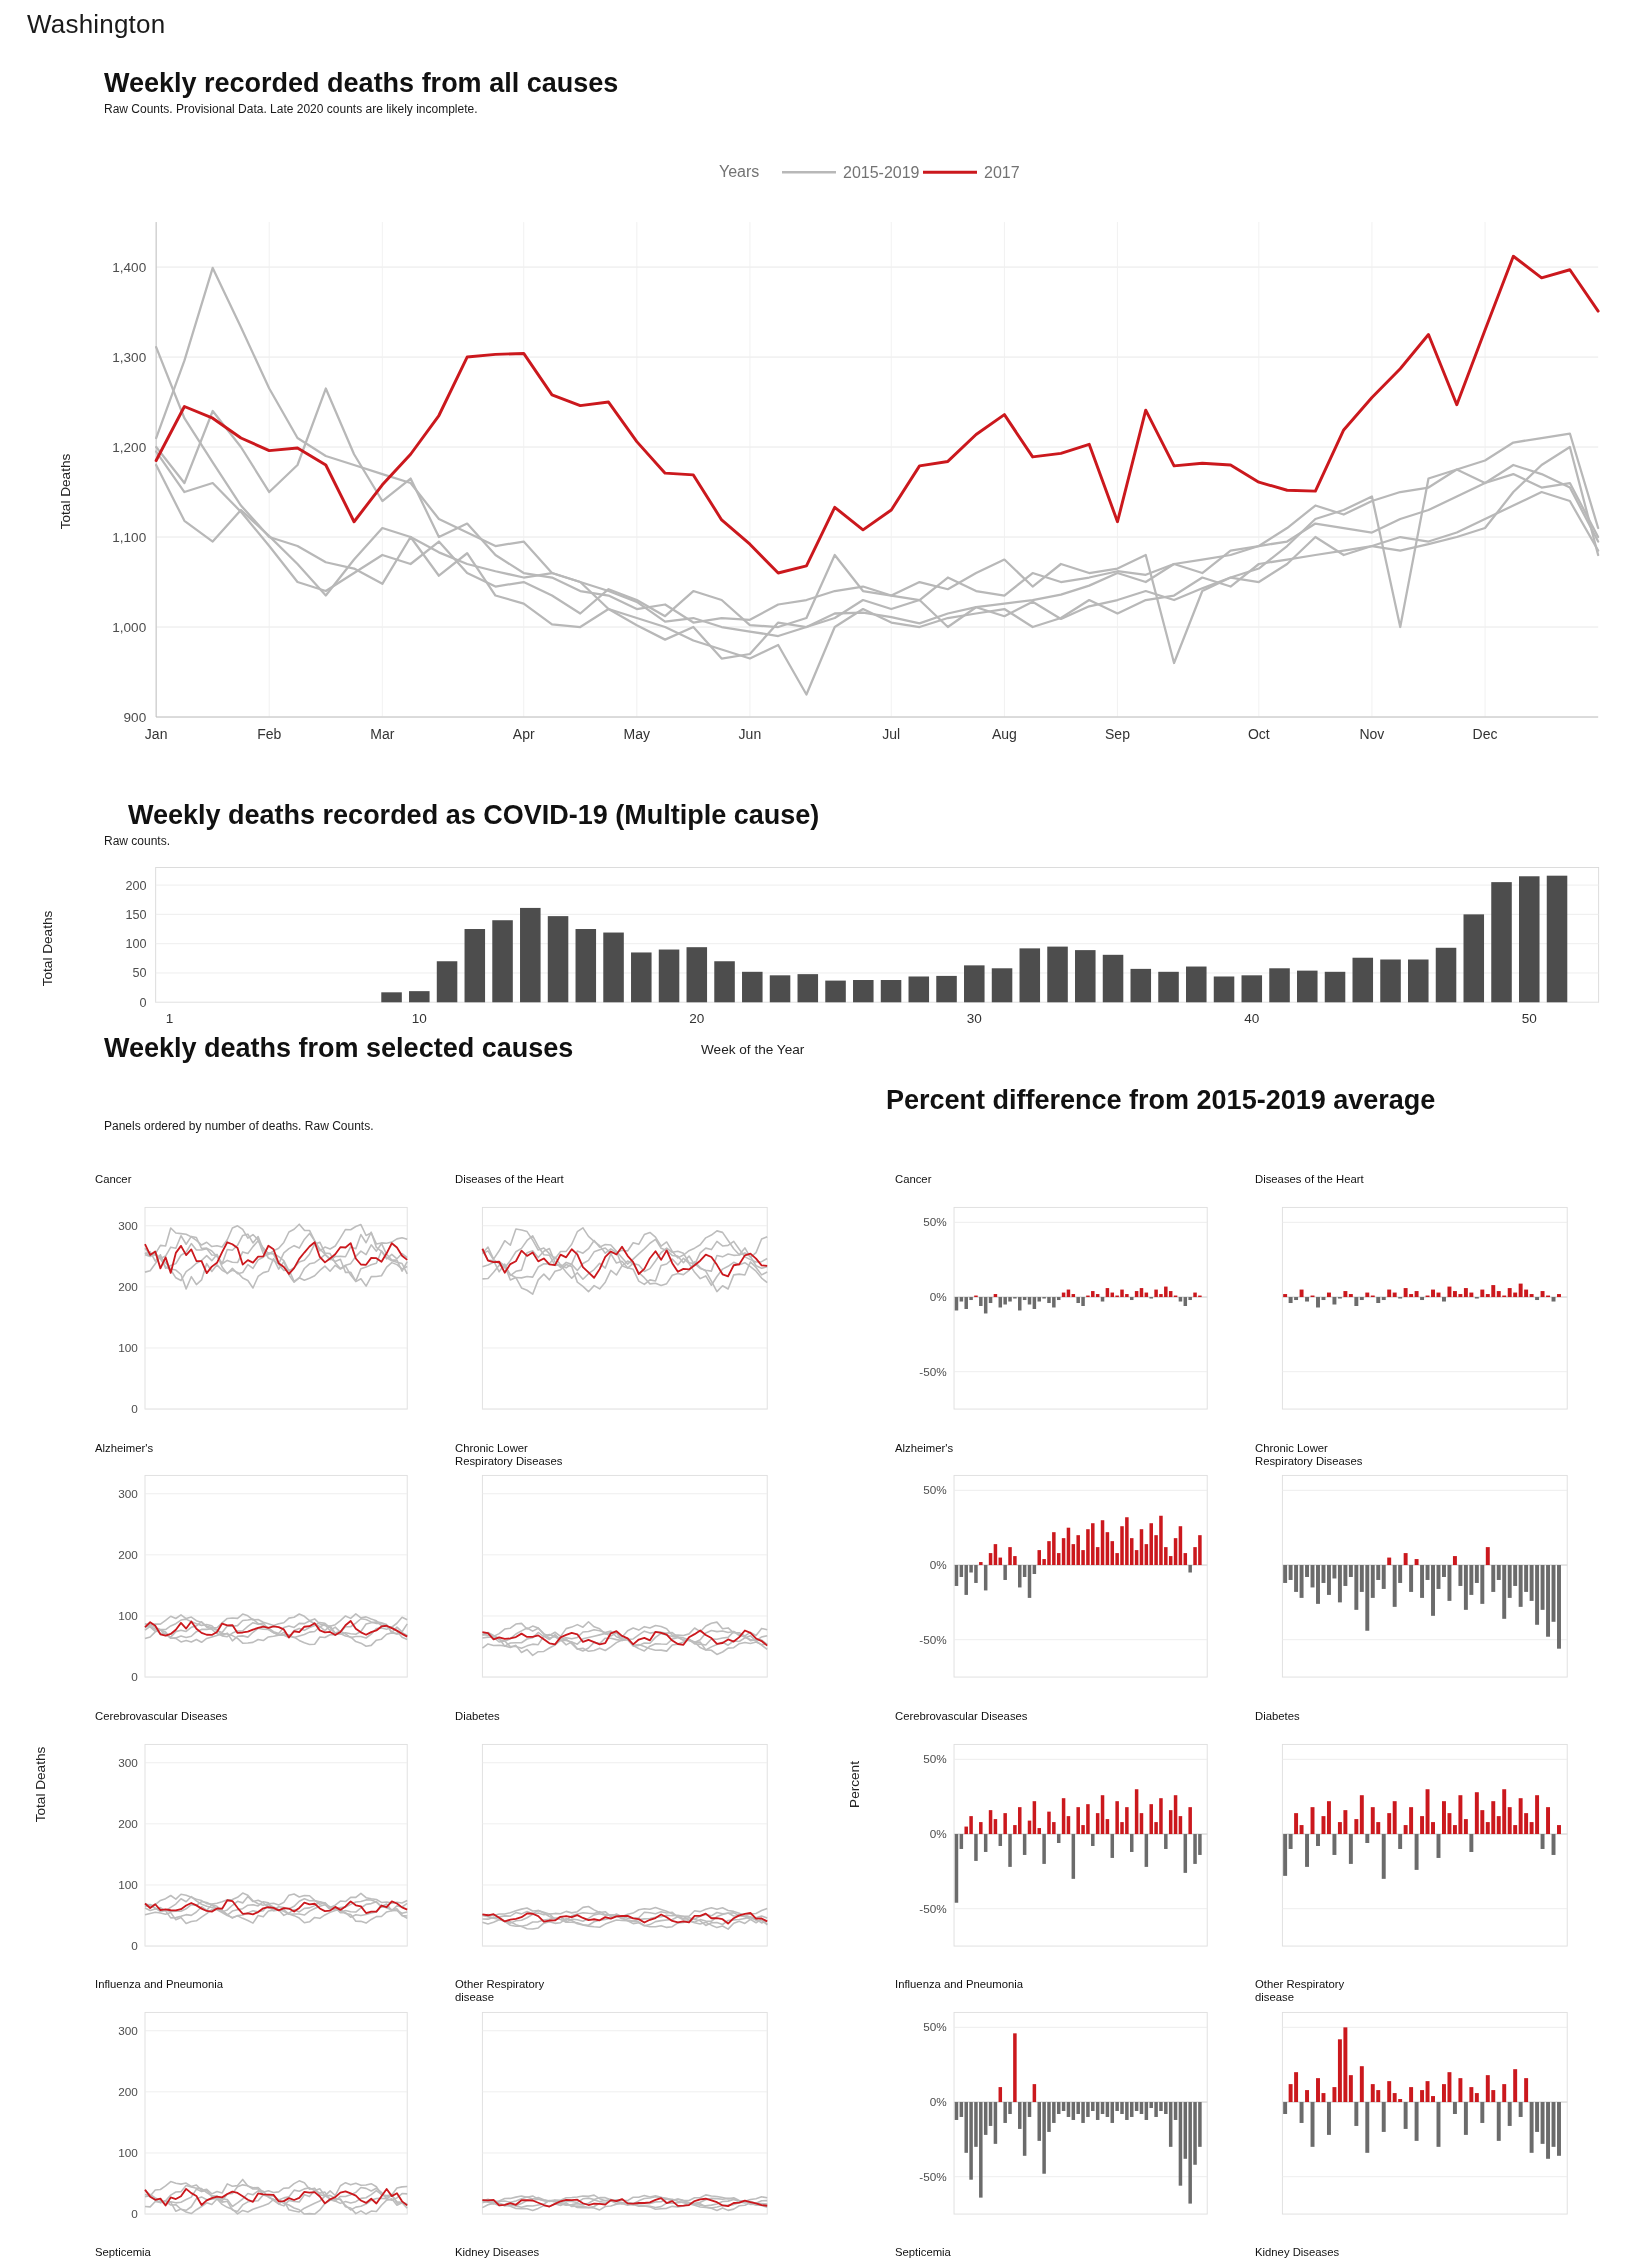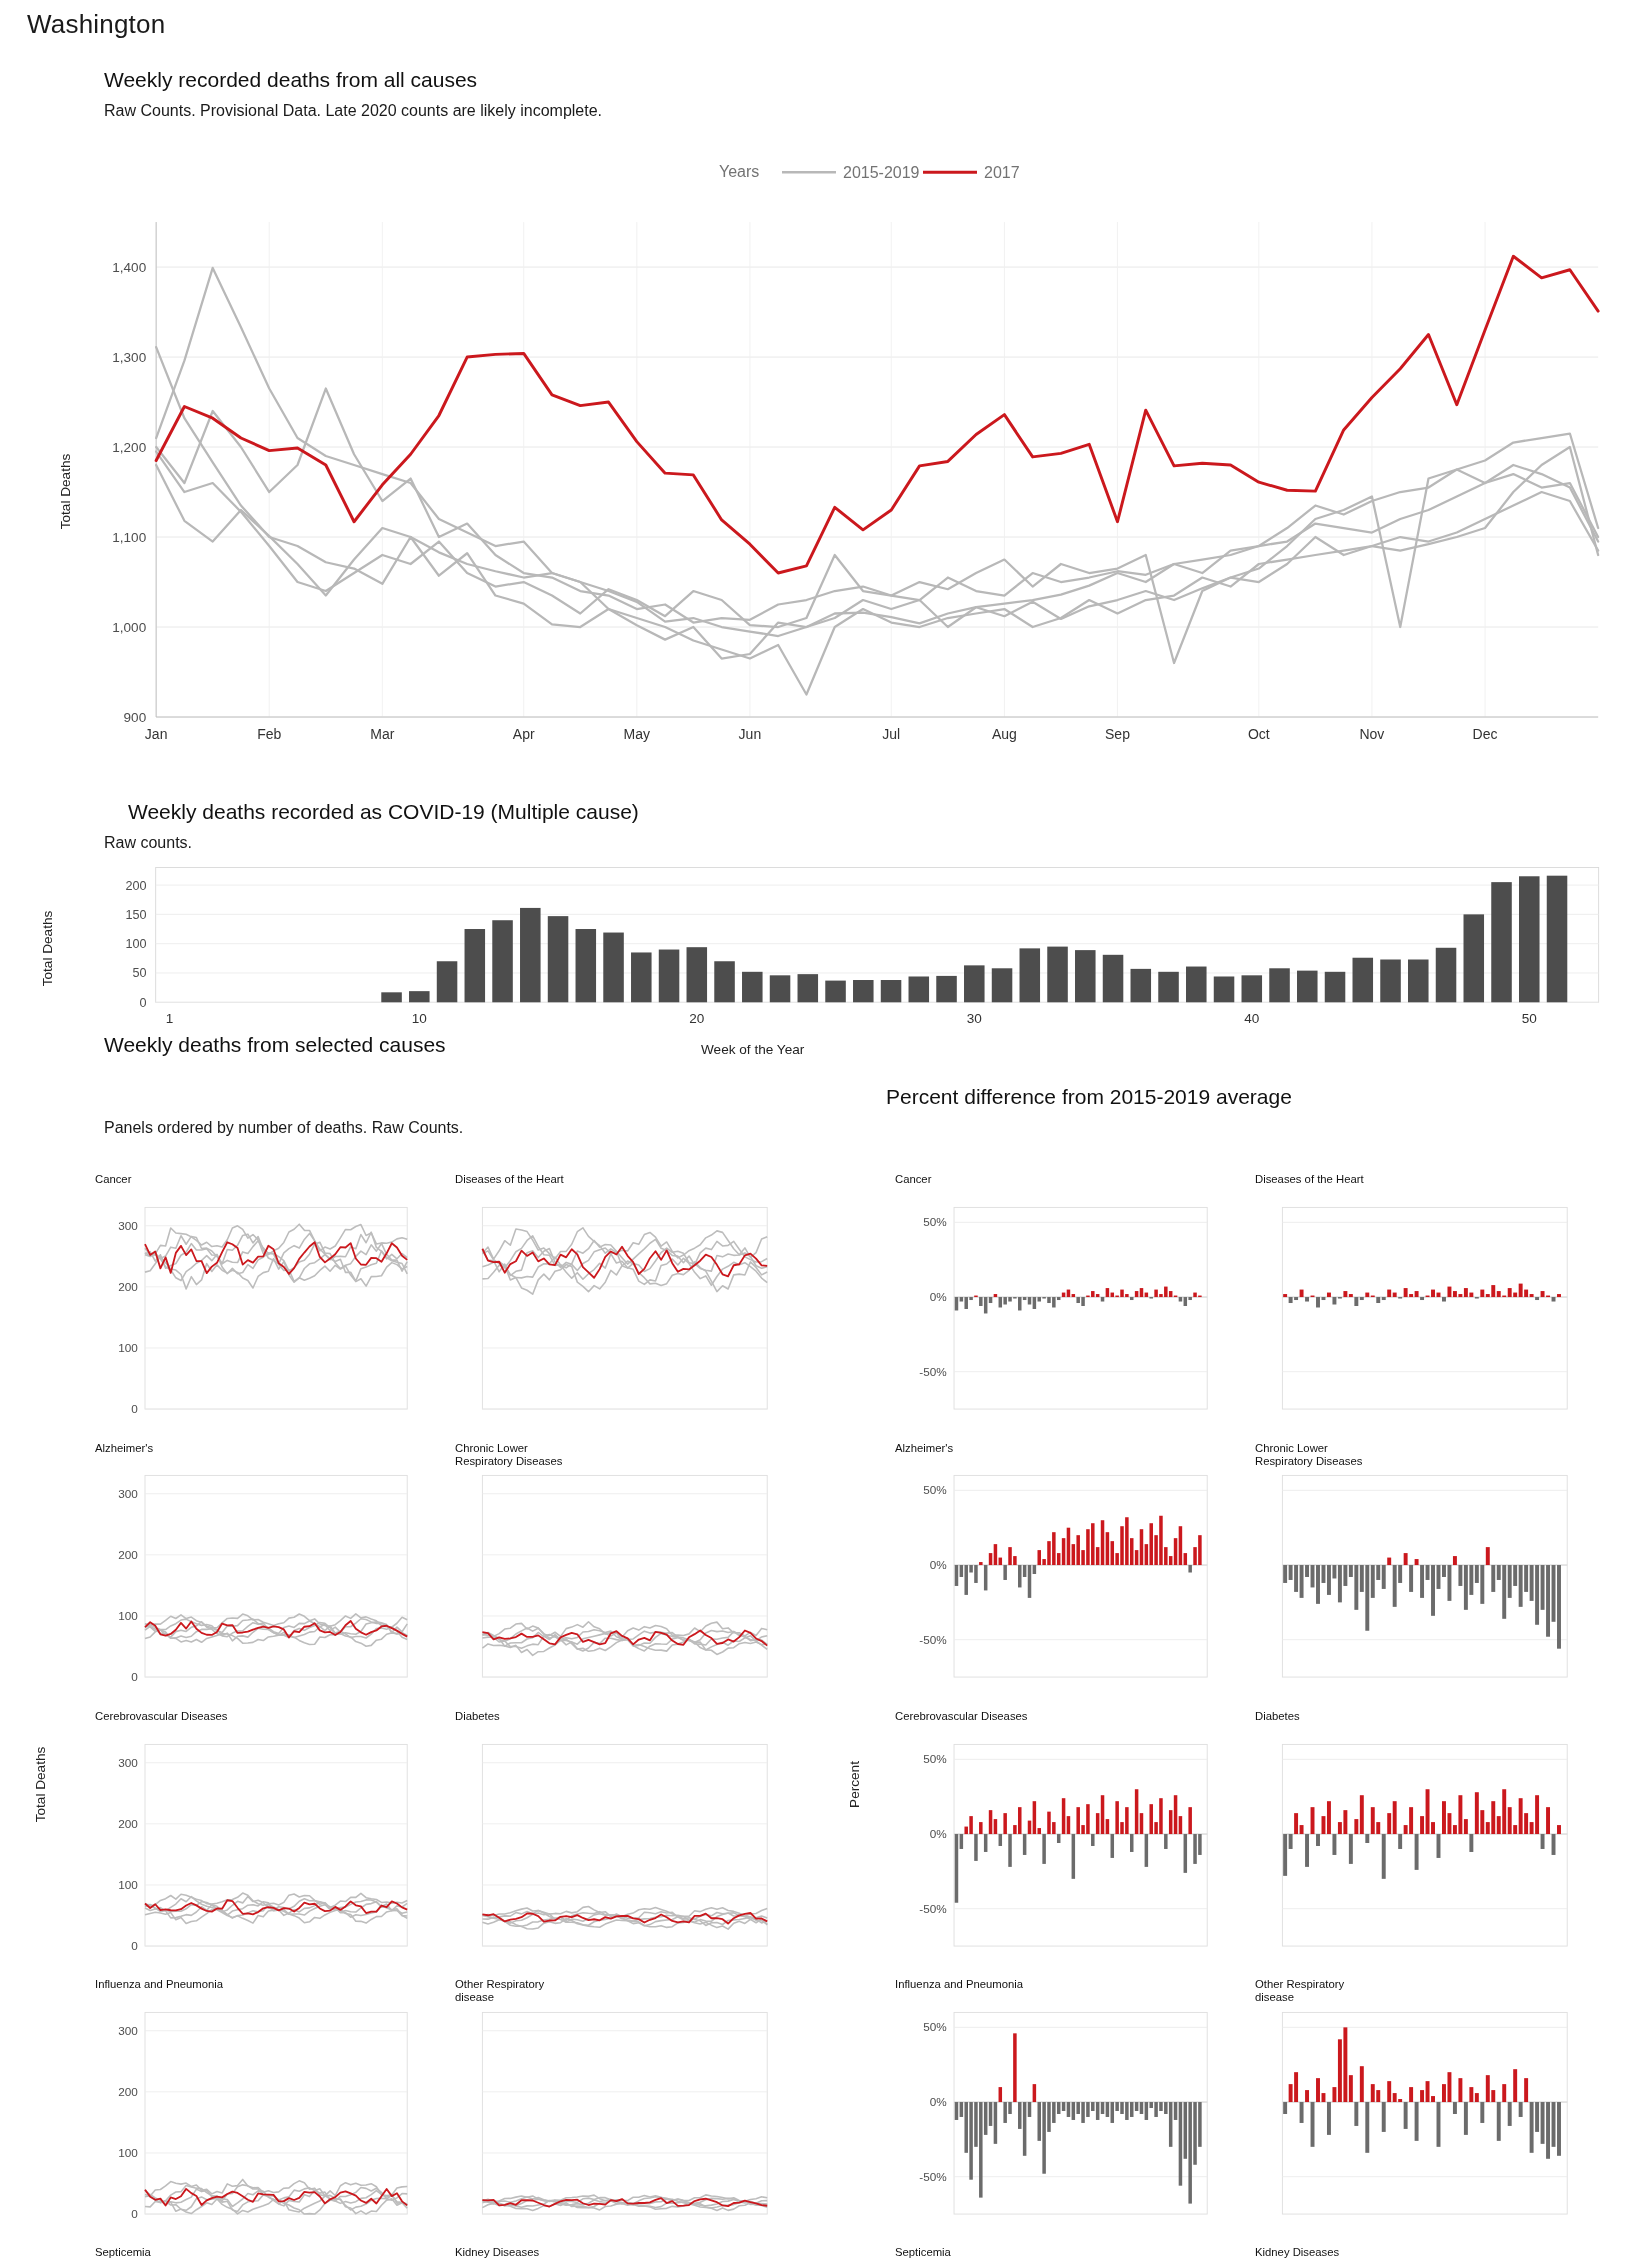--- a/index.html
+++ b/index.html
@@ -19,7 +19,7 @@
     font-size:26px;font-weight:400;color:#1a1a1a;letter-spacing:0.2px;
   }
   .sec-title{
-    font-size:21px;font-weight:400;color:#111111;
+    font-size:27px;font-weight:700;color:#111111;
   }
   .sec-sub{
     font-size:16px;font-weight:400;color:#1a1a1a;

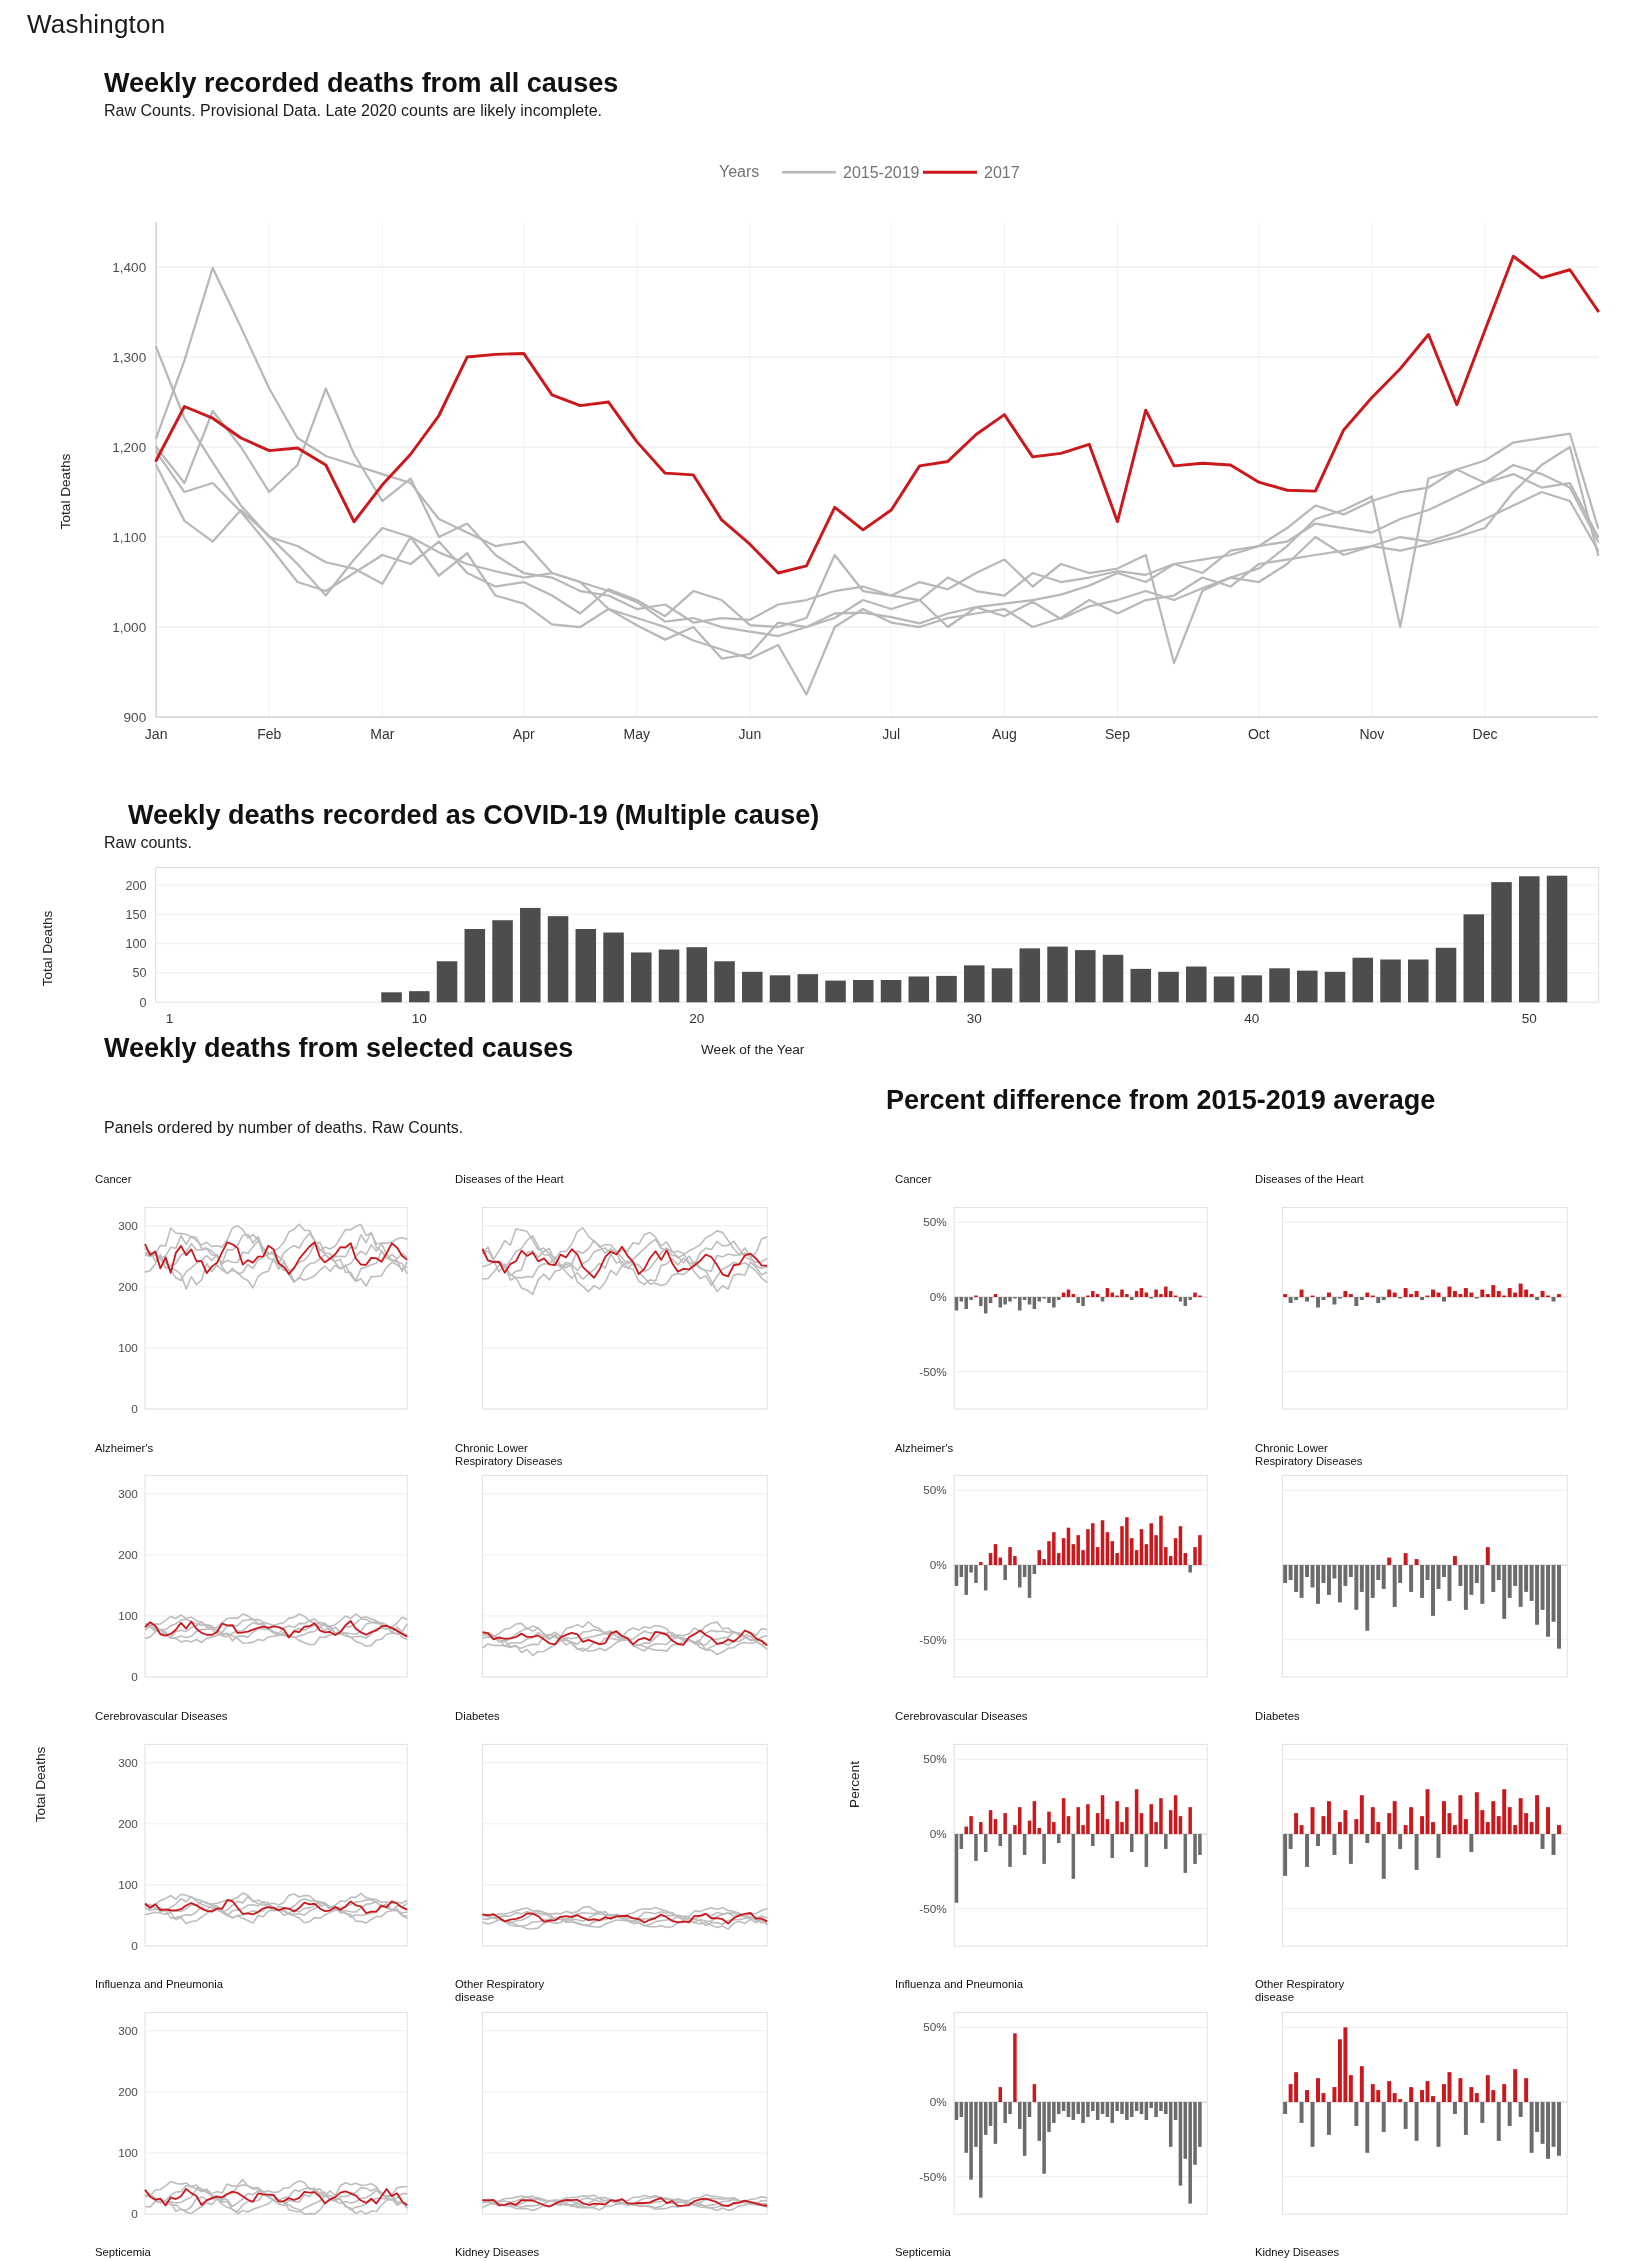--- a/index.html
+++ b/index.html
@@ -22,7 +22,7 @@
     font-size:27px;font-weight:700;color:#111111;
   }
   .sec-sub{
-    font-size:16px;font-weight:400;color:#1a1a1a;
+    font-size:12px;font-weight:400;color:#1a1a1a;
   }
   .axis-title{
     font-size:13.6px;color:#222;

